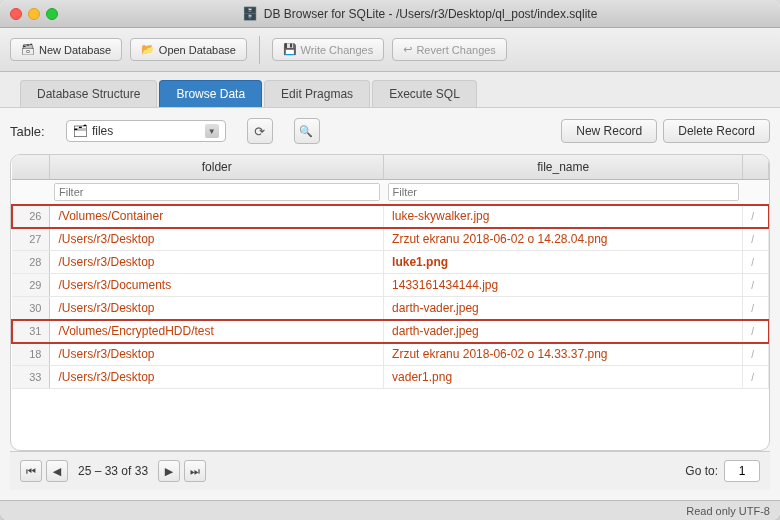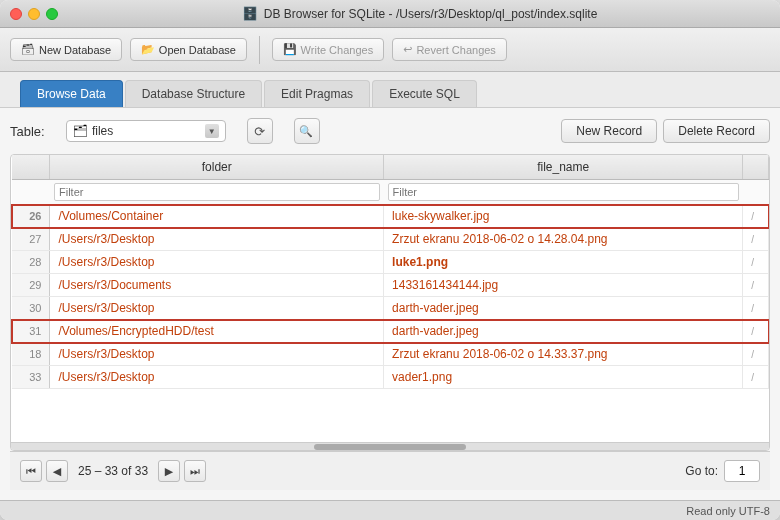--- a/index.html
+++ b/index.html
@@ -368,11 +368,11 @@
   </div>
 
   <div class="tabs-bar">
+    <div class="tab">
+      <span>Database Structure</span>
+    </div>
     <div class="tab active">
       <span>Browse Data</span>
-    </div>
-    <div class="tab">
-      <span>Database Structure</span>
     </div>
     <div class="tab">
       <span>Edit Pragmas</span>

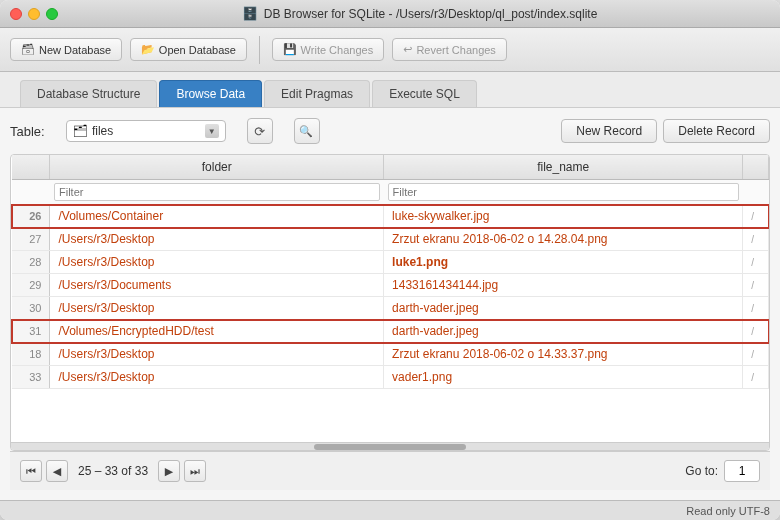--- a/index.html
+++ b/index.html
@@ -193,11 +193,11 @@
     .data-table-wrap {
       flex: 1;
       border: 1px solid #ccc;
-      border-radius: 4px;
+      border-radius: 10px;
       overflow: hidden;
       background: #fff;
       display: flex;
-      flex-direction: column;
+      flex-direction: row;
     }
     .data-table {
       width: 100%;

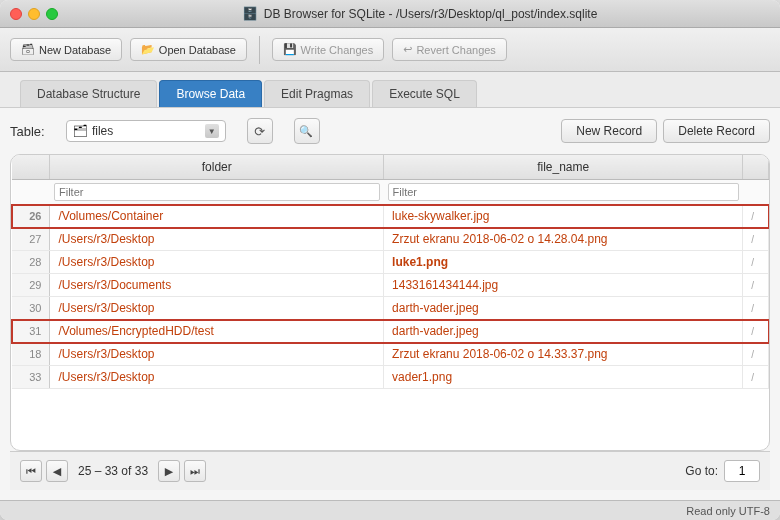--- a/index.html
+++ b/index.html
@@ -429,7 +429,7 @@
           <tbody id="table-body">
 
           <tr style="outline: rgb(192, 57, 43) solid 2px; outline-offset: -1px; position: relative;">
-                <td class="row-num" style="border-top: 1.5px solid rgb(192, 57, 43); border-bottom: 1.5px solid rgb(192, 57, 43); border-left: 1.5px solid rgb(192, 57, 43); font-weight: bold;">26</td>
+                <td class="row-num" style="border-top: 1.5px solid rgb(192, 57, 43); border-bottom: 1.5px solid rgb(192, 57, 43); border-left: 1.5px solid rgb(192, 57, 43);">26</td>
                 <td style="max-width: 260px; border-top: 1.5px solid rgb(192, 57, 43); border-bottom: 1.5px solid rgb(192, 57, 43);">/Volumes/Container</td>
                 <td style="max-width: 280px; border-top: 1.5px solid rgb(192, 57, 43); border-bottom: 1.5px solid rgb(192, 57, 43);">luke-skywalker.jpg</td>
                 <td style="color: rgb(170, 170, 170); font-size: 10px; border-top: 1.5px solid rgb(192, 57, 43); border-bottom: 1.5px solid rgb(192, 57, 43); border-right: 1.5px solid rgb(192, 57, 43);">/</td>

